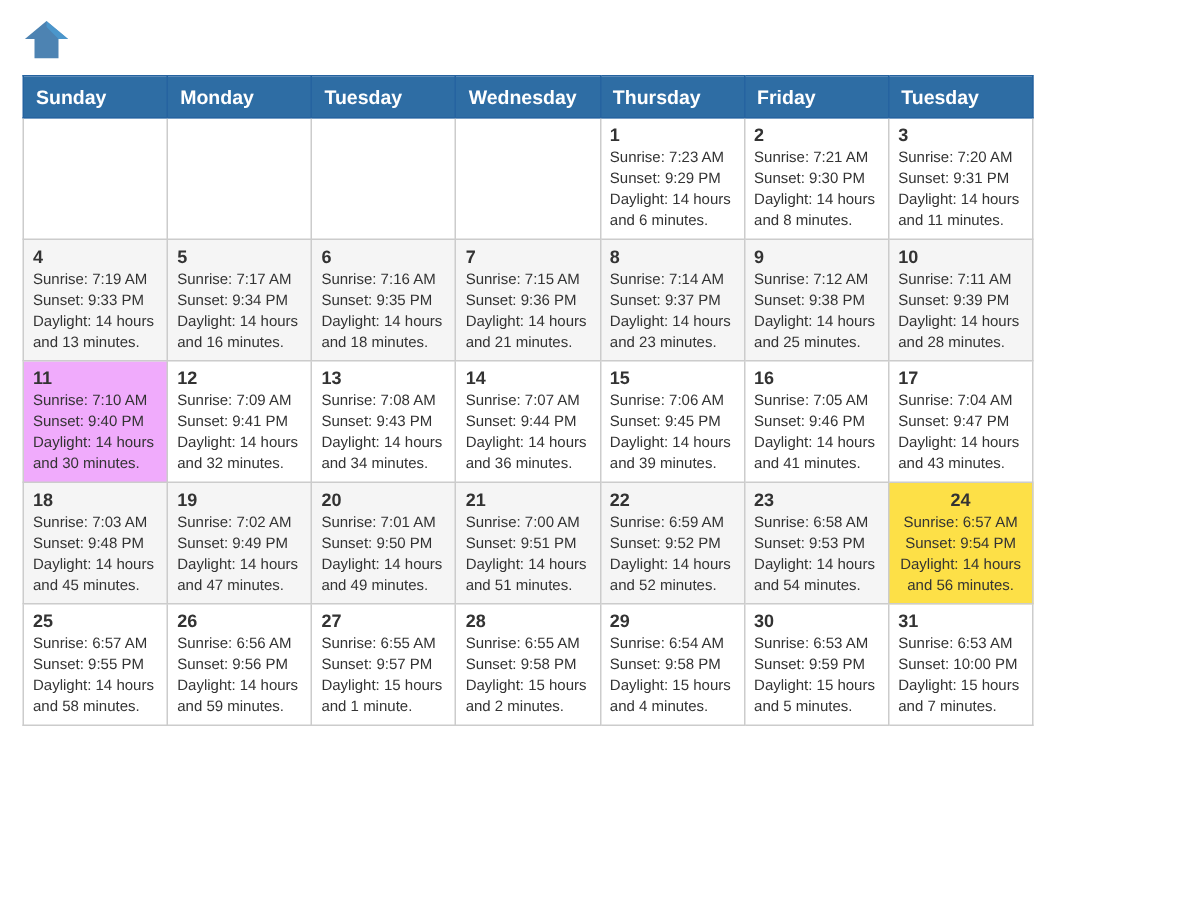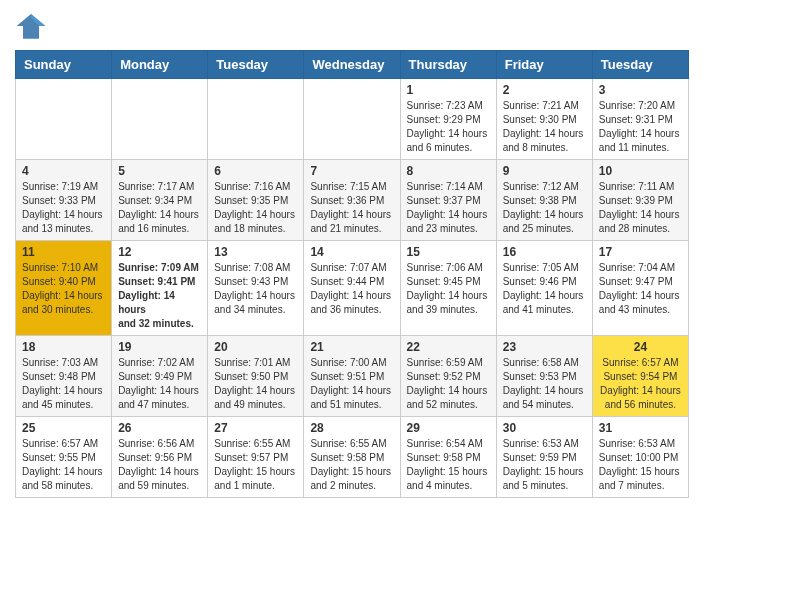--- a/index.html
+++ b/index.html
@@ -216,7 +216,7 @@
           </td>
         </tr>
         <tr>
-          <td style="background: #eab308; margin-left: 45px;">
+          <td style="background: #f0abfc; margin-left: 45px;">
             <span class="day-num">11</span>
             <div class="day-info" style="white-space: pre-line;">Sunrise: 7:10 AM
 Sunset: 9:40 PM

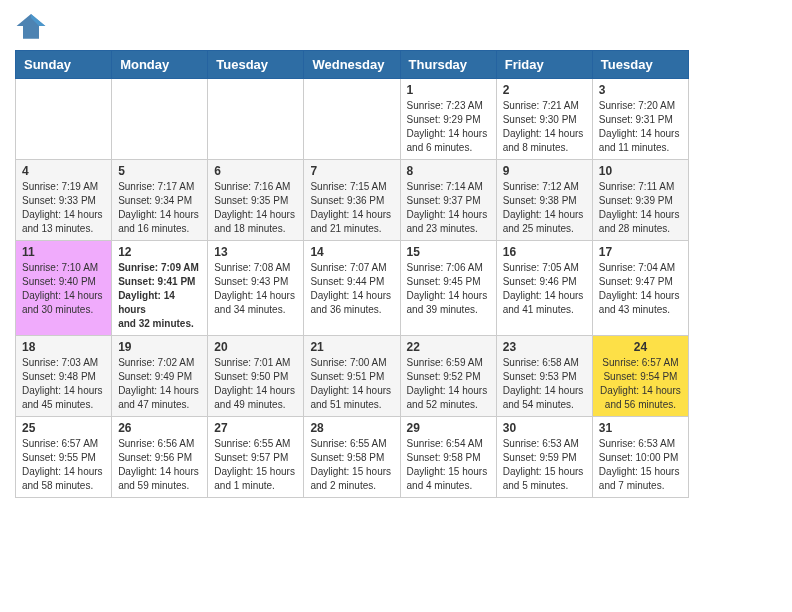--- a/index.html
+++ b/index.html
@@ -225,7 +225,7 @@
           </td>
           <td style="background: rgb(255, 255, 255);">
             <span class="day-num">12</span>
-            <div class="day-info" style="white-space: pre-line; font-weight: bold;">Sunrise: 7:09 AM
+            <div class="day-info" style="white-space: pre-line;">Sunrise: 7:09 AM
 Sunset: 9:41 PM
 Daylight: 14 hours
 and 32 minutes.</div>

